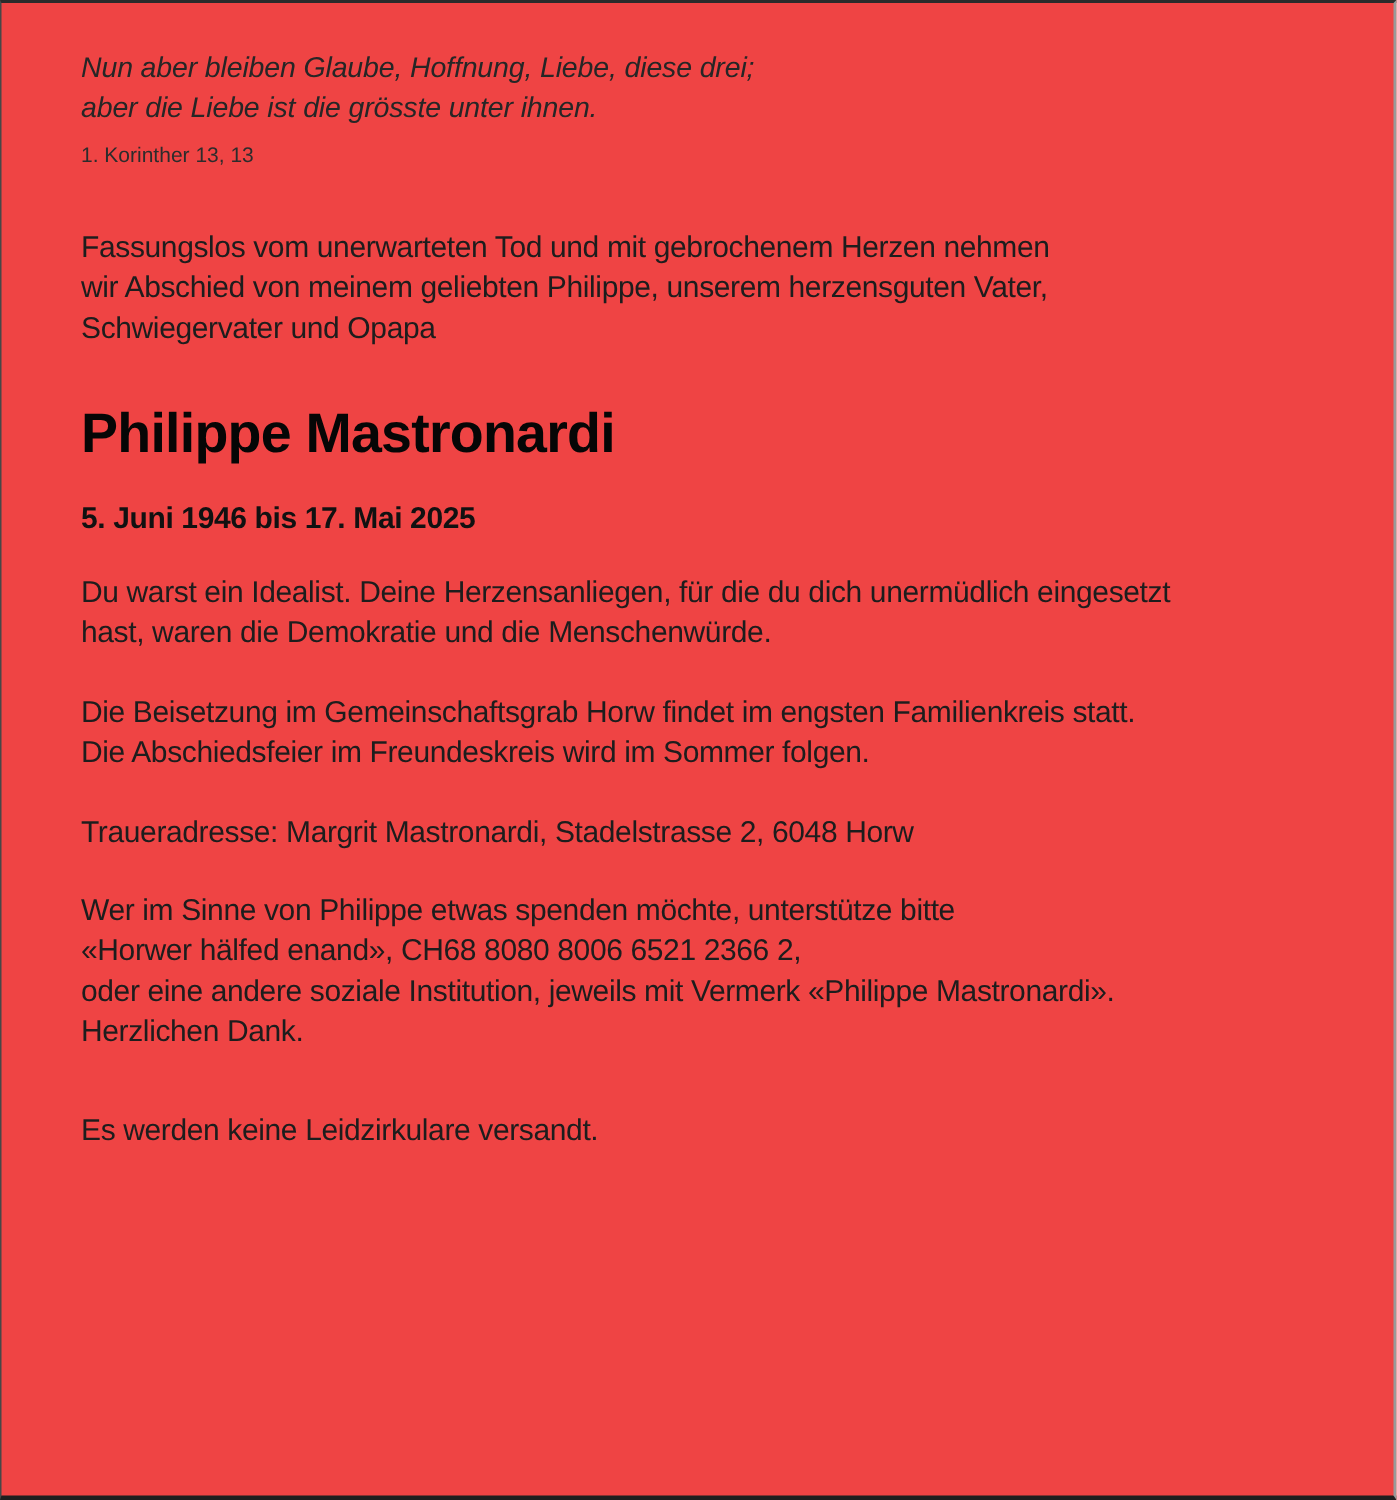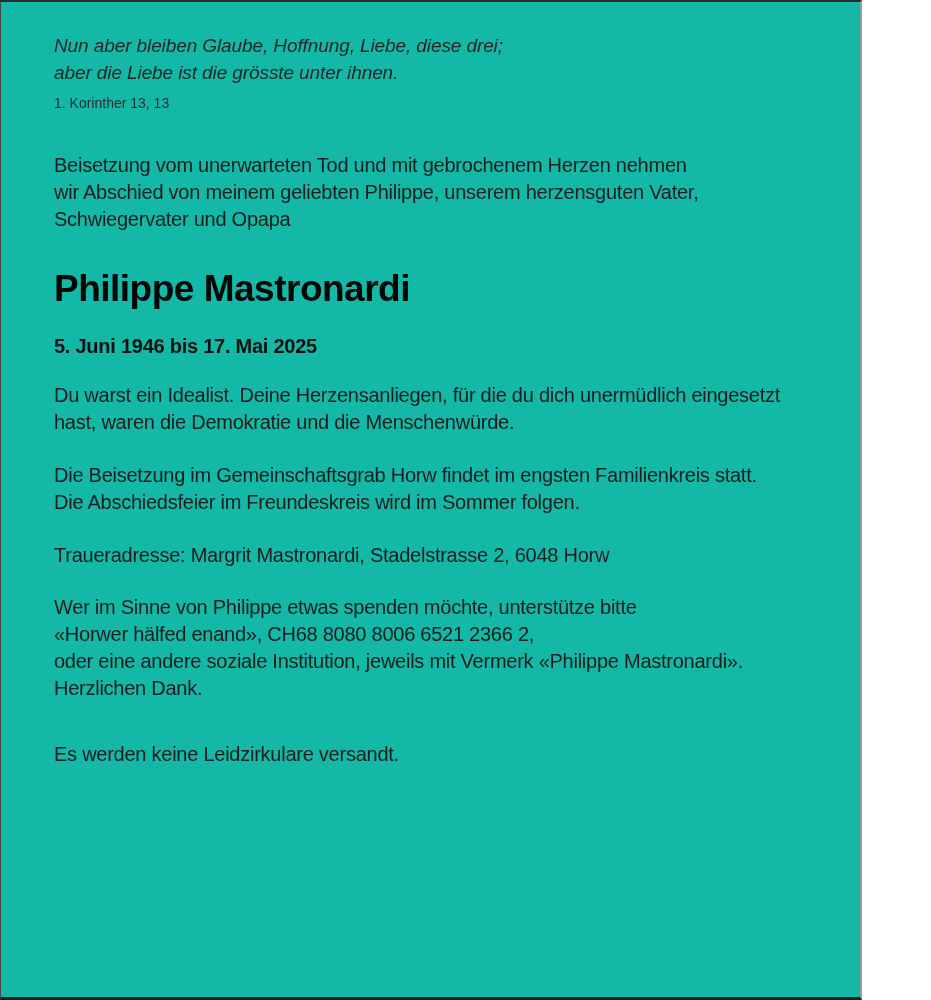--- a/index.html
+++ b/index.html
@@ -9,10 +9,10 @@
   }
   .sheet {
     position: relative;
-    width: 862px;
+    width: 931px;
     height: 1000px;
     box-sizing: border-box;
-    background: #14b8a6;
+    background: #ef4444;
     border-top: 2px solid #2b2b2b;
     border-left: 1px solid #474747;
     border-right: 2px solid #9a9a9a;

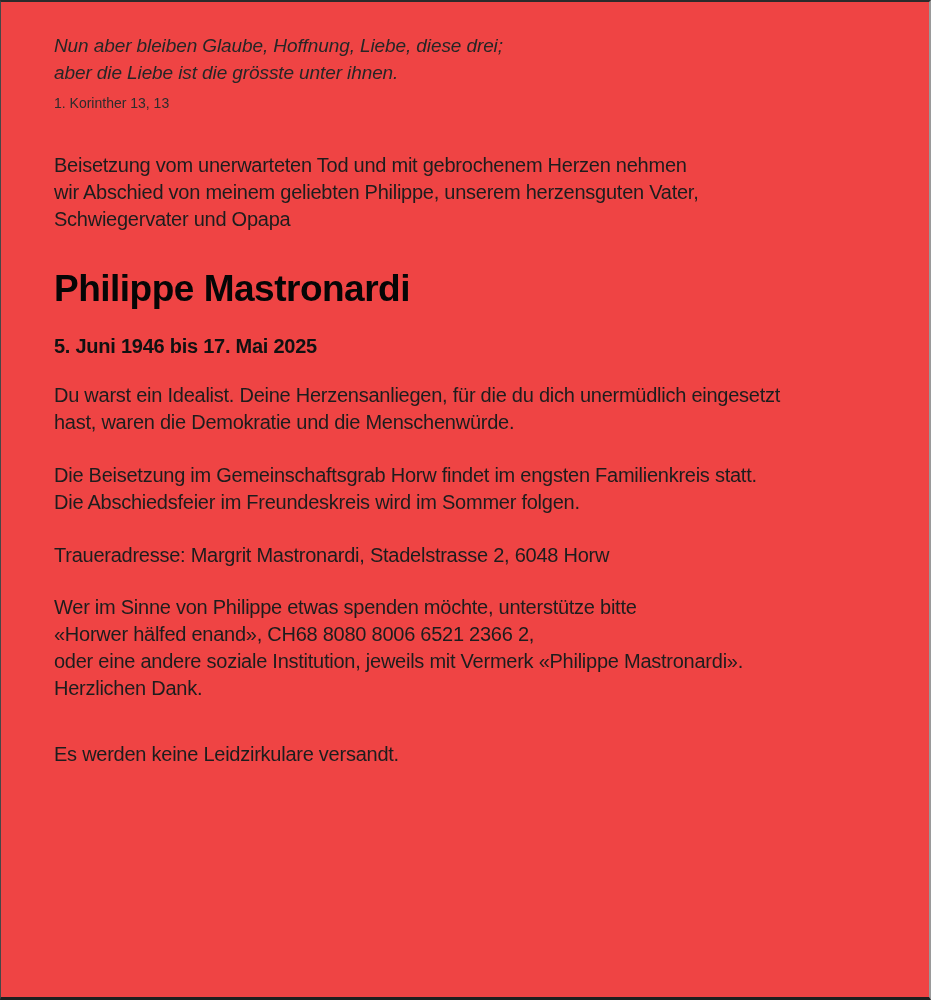--- a/index.html
+++ b/index.html
@@ -80,7 +80,7 @@
   <div class="quote-source">1. Korinther 13, 13</div>
 
   <div class="para intro">
-    <div class="line">Beisetzung vom unerwarteten Tod und mit gebrochenem Herzen nehmen</div>
+    <div class="line">Fassungslos vom unerwarteten Tod und mit gebrochenem Herzen nehmen</div>
     <div class="line">wir Abschied von meinem geliebten Philippe, unserem herzensguten Vater,</div>
     <div class="line">Schwiegervater und Opapa</div>
   </div>

